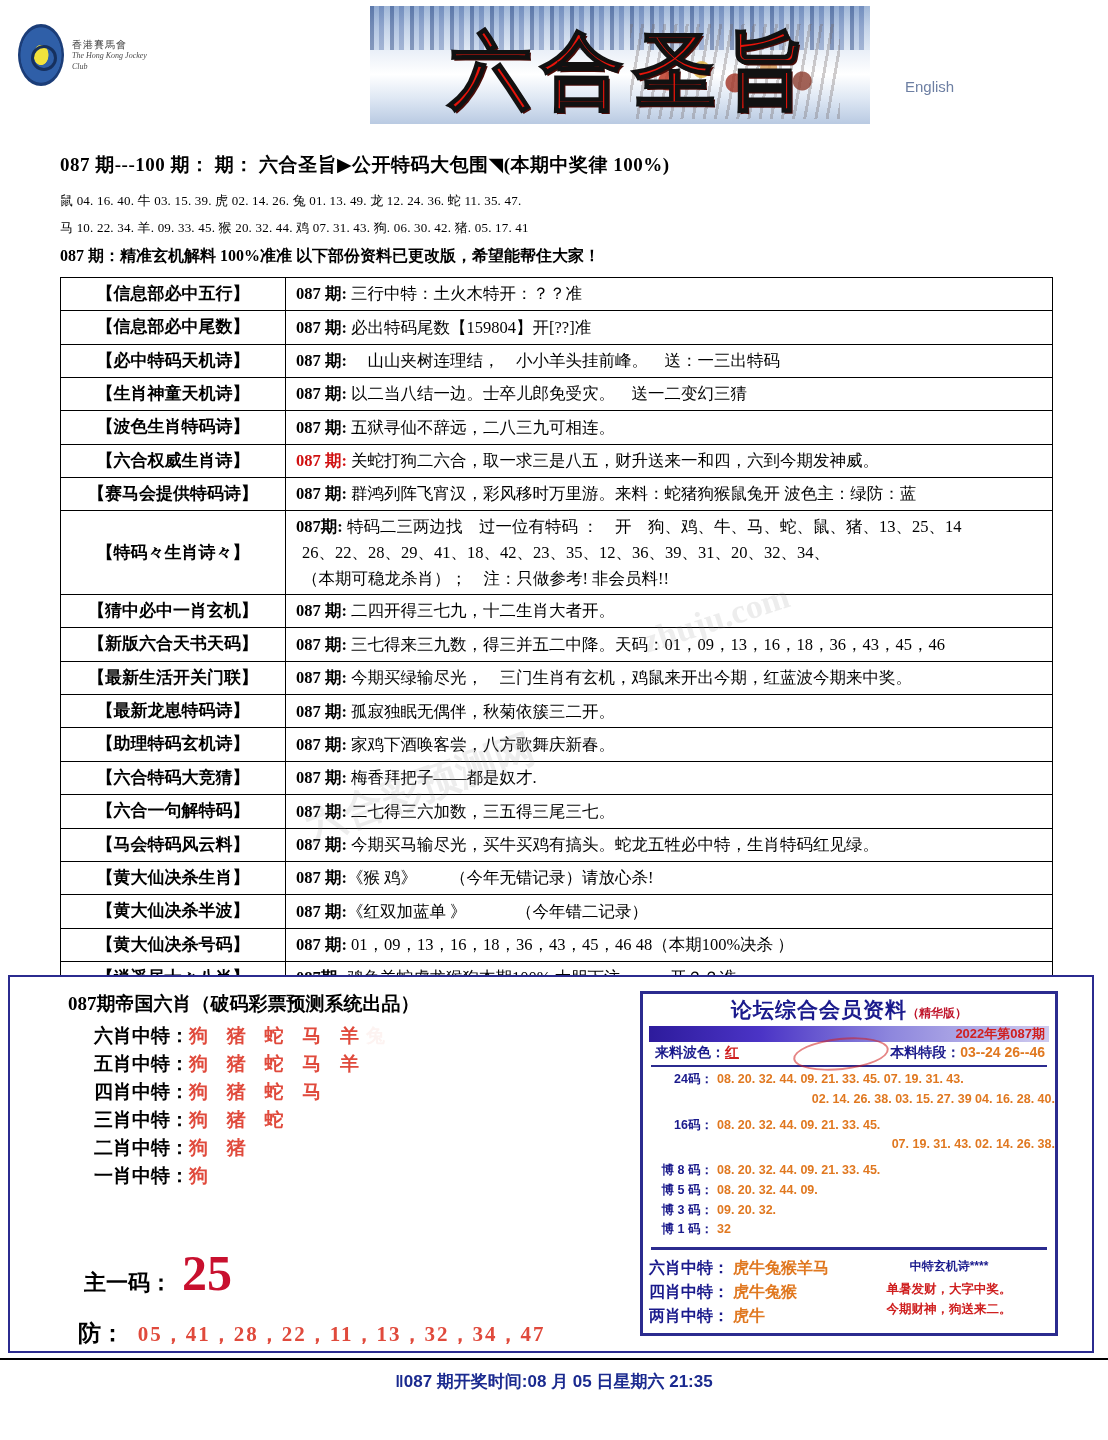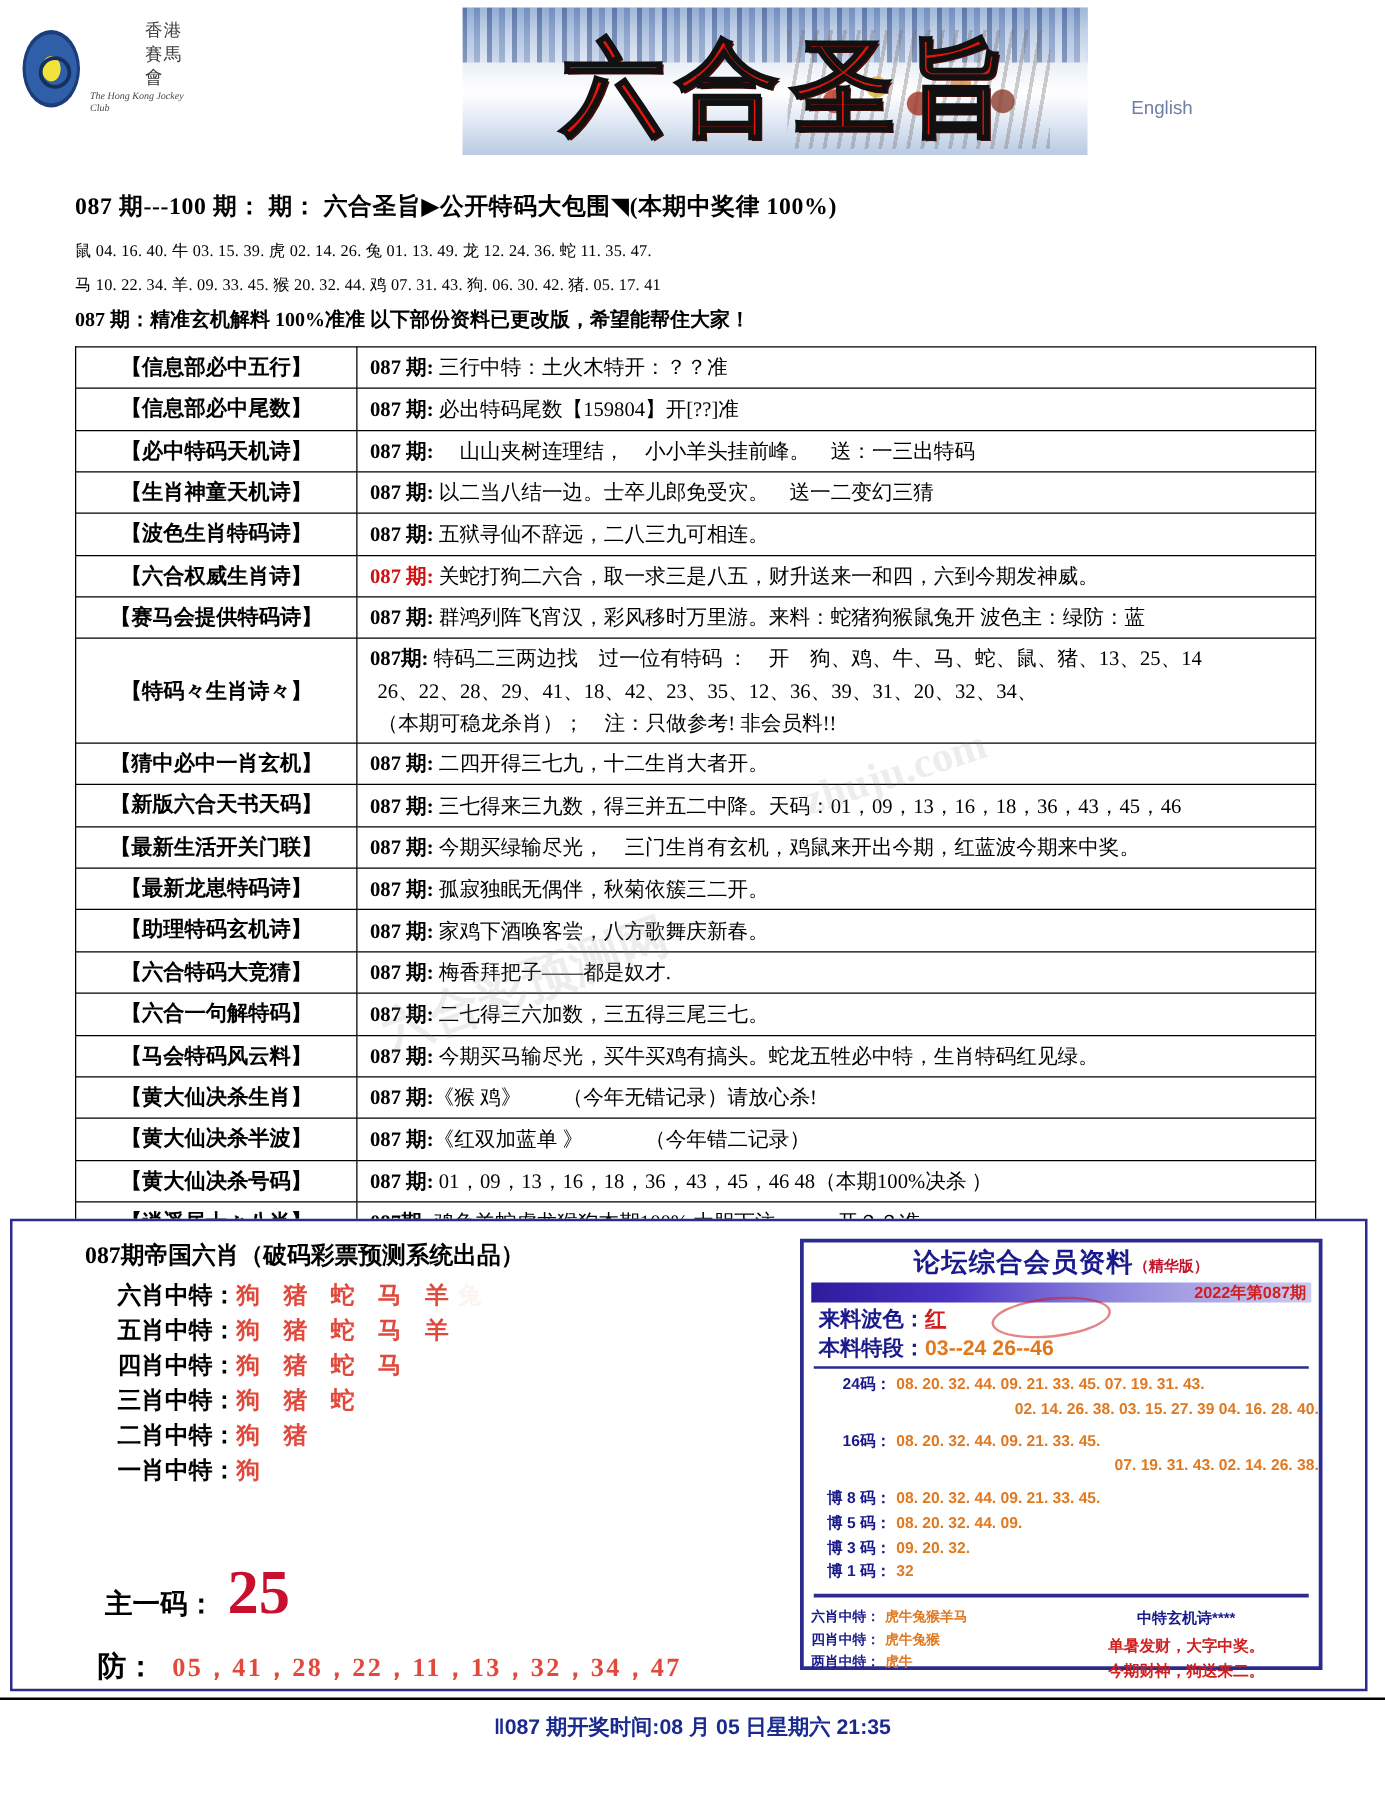--- a/index.html
+++ b/index.html
@@ -53,7 +53,7 @@
   .logo-mark:after{content:"";position:absolute;left:13px;top:21px;width:20px;height:20px;
     border:3px solid #16305e;border-radius:50%;}
   .logo-txt{line-height:1.3;}
-  .logo-cn{font-size:14px;color:#3a3a3a;letter-spacing:1px;margin-left:44px;}
+  .logo-cn{font-size:10px;color:#3a3a3a;letter-spacing:1px;}
   .logo-en{font-size:8px;color:#4a4a4a;font-style:italic;}
   .lang-link{position:absolute;left:905px;top:78px;font-size:15px;color:#6d7fa3;font-family:"Liberation Sans",sans-serif;}
 

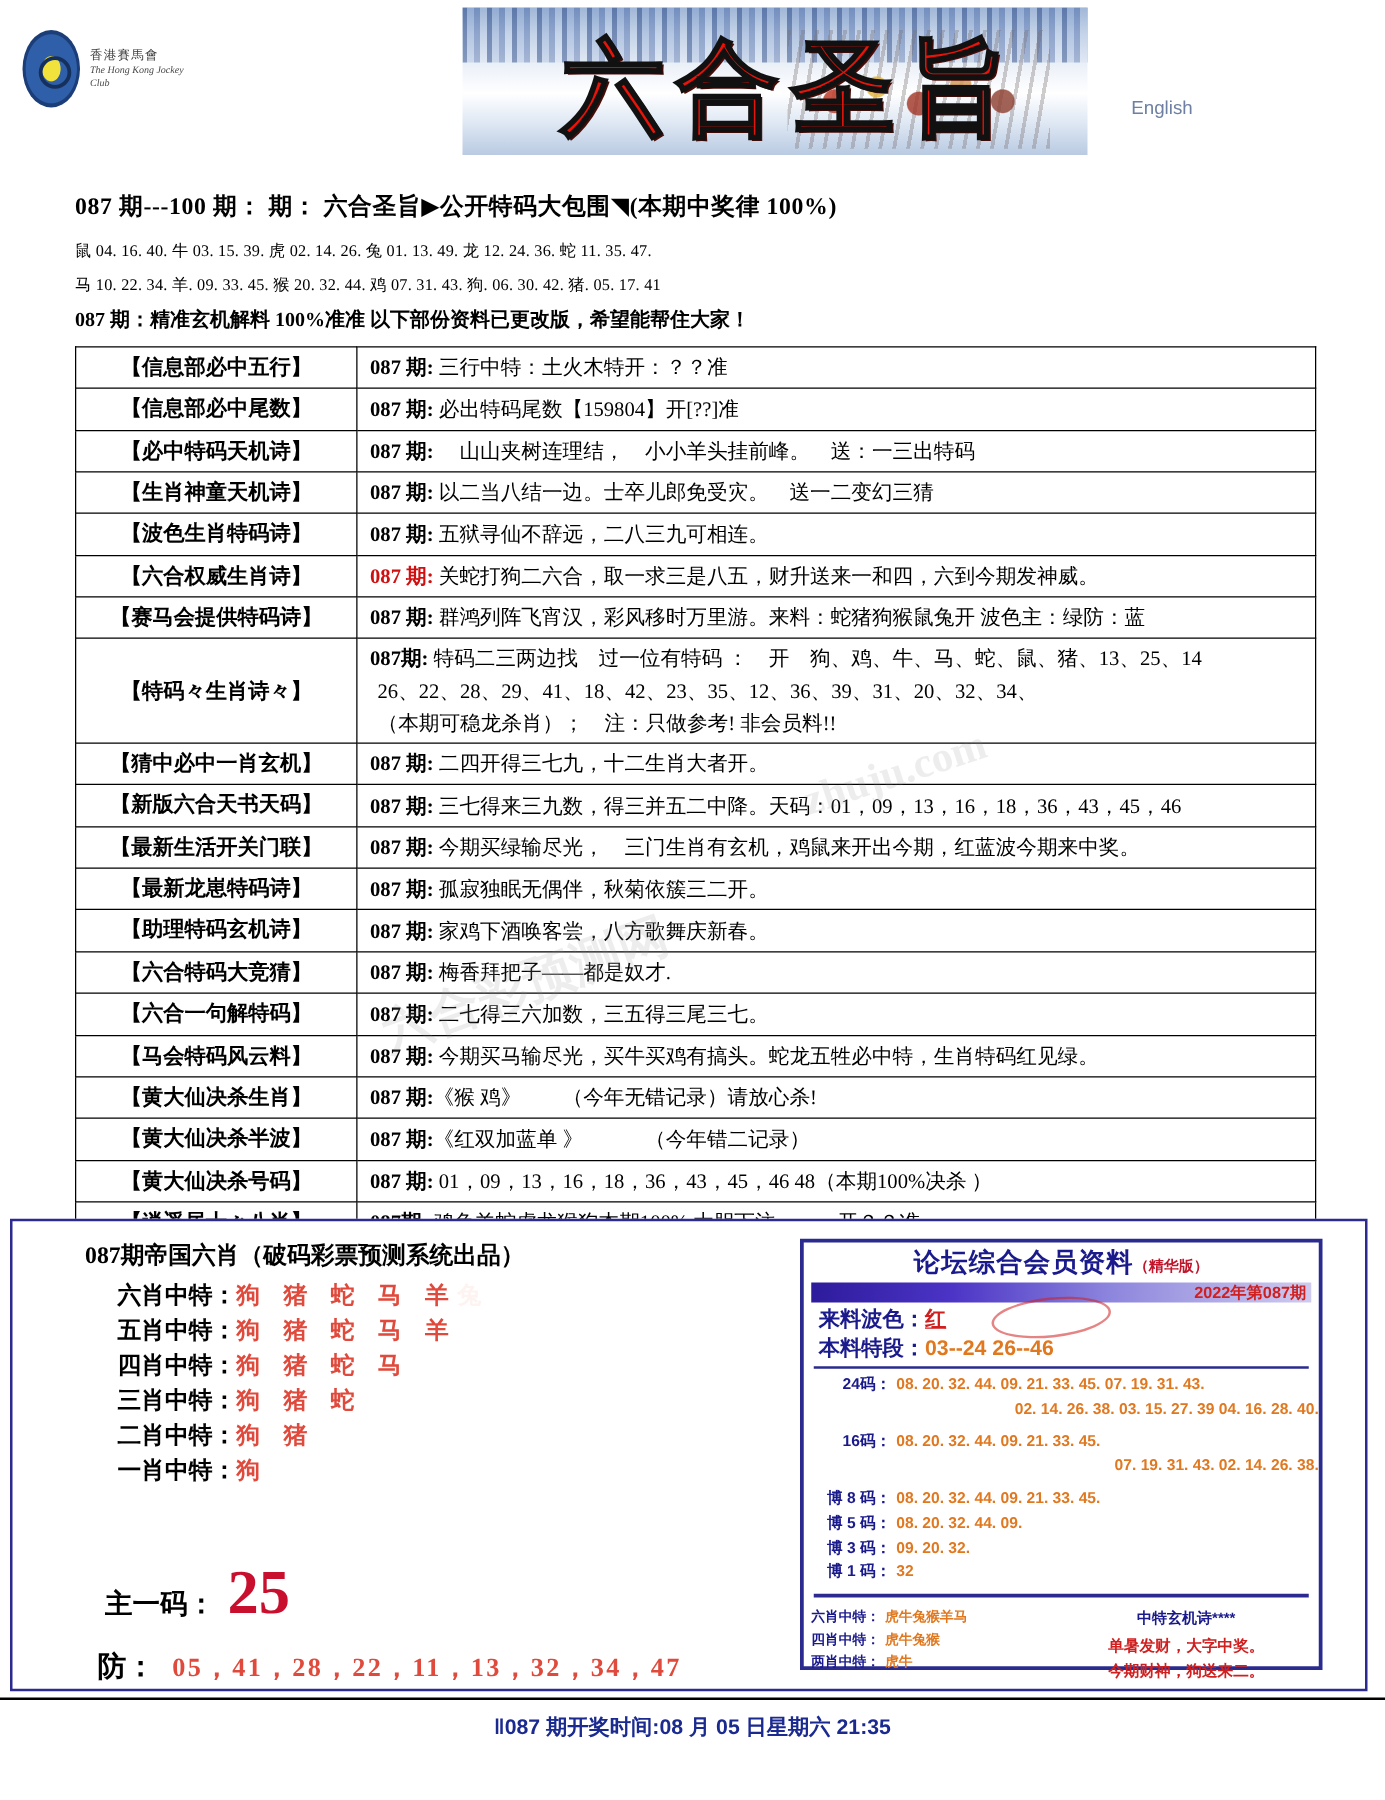--- a/index.html
+++ b/index.html
@@ -111,7 +111,7 @@
   .lr-bar{height:16px;margin:2px 6px 0 6px;position:relative;
     background:linear-gradient(90deg,#2d1b9c 0%,#4b34c6 28%,#8d86dd 60%,#cfcbef 100%);}
   .lr-bar .issue{position:absolute;right:4px;top:-1px;font-size:13px;font-weight:bold;color:#cf1f1f;}
-  .lr-line1{display:flex;justify-content:space-between;padding:2px 10px 0 12px;font-size:17px;font-weight:bold;color:#1a1a8c;position:relative;flex-direction:column;}
+  .lr-line1{display:flex;justify-content:space-between;padding:2px 10px 0 12px;font-size:14px;font-weight:bold;color:#1a1a8c;position:relative;}
   .lr-line1 .red{color:#cf1f1f;text-decoration:underline;}
   .lr-line1 .orange{color:#e07820;}
   .lr-stamp{position:absolute;left:150px;top:-4px;width:92px;height:28px;border:2px solid #cf1f1f;

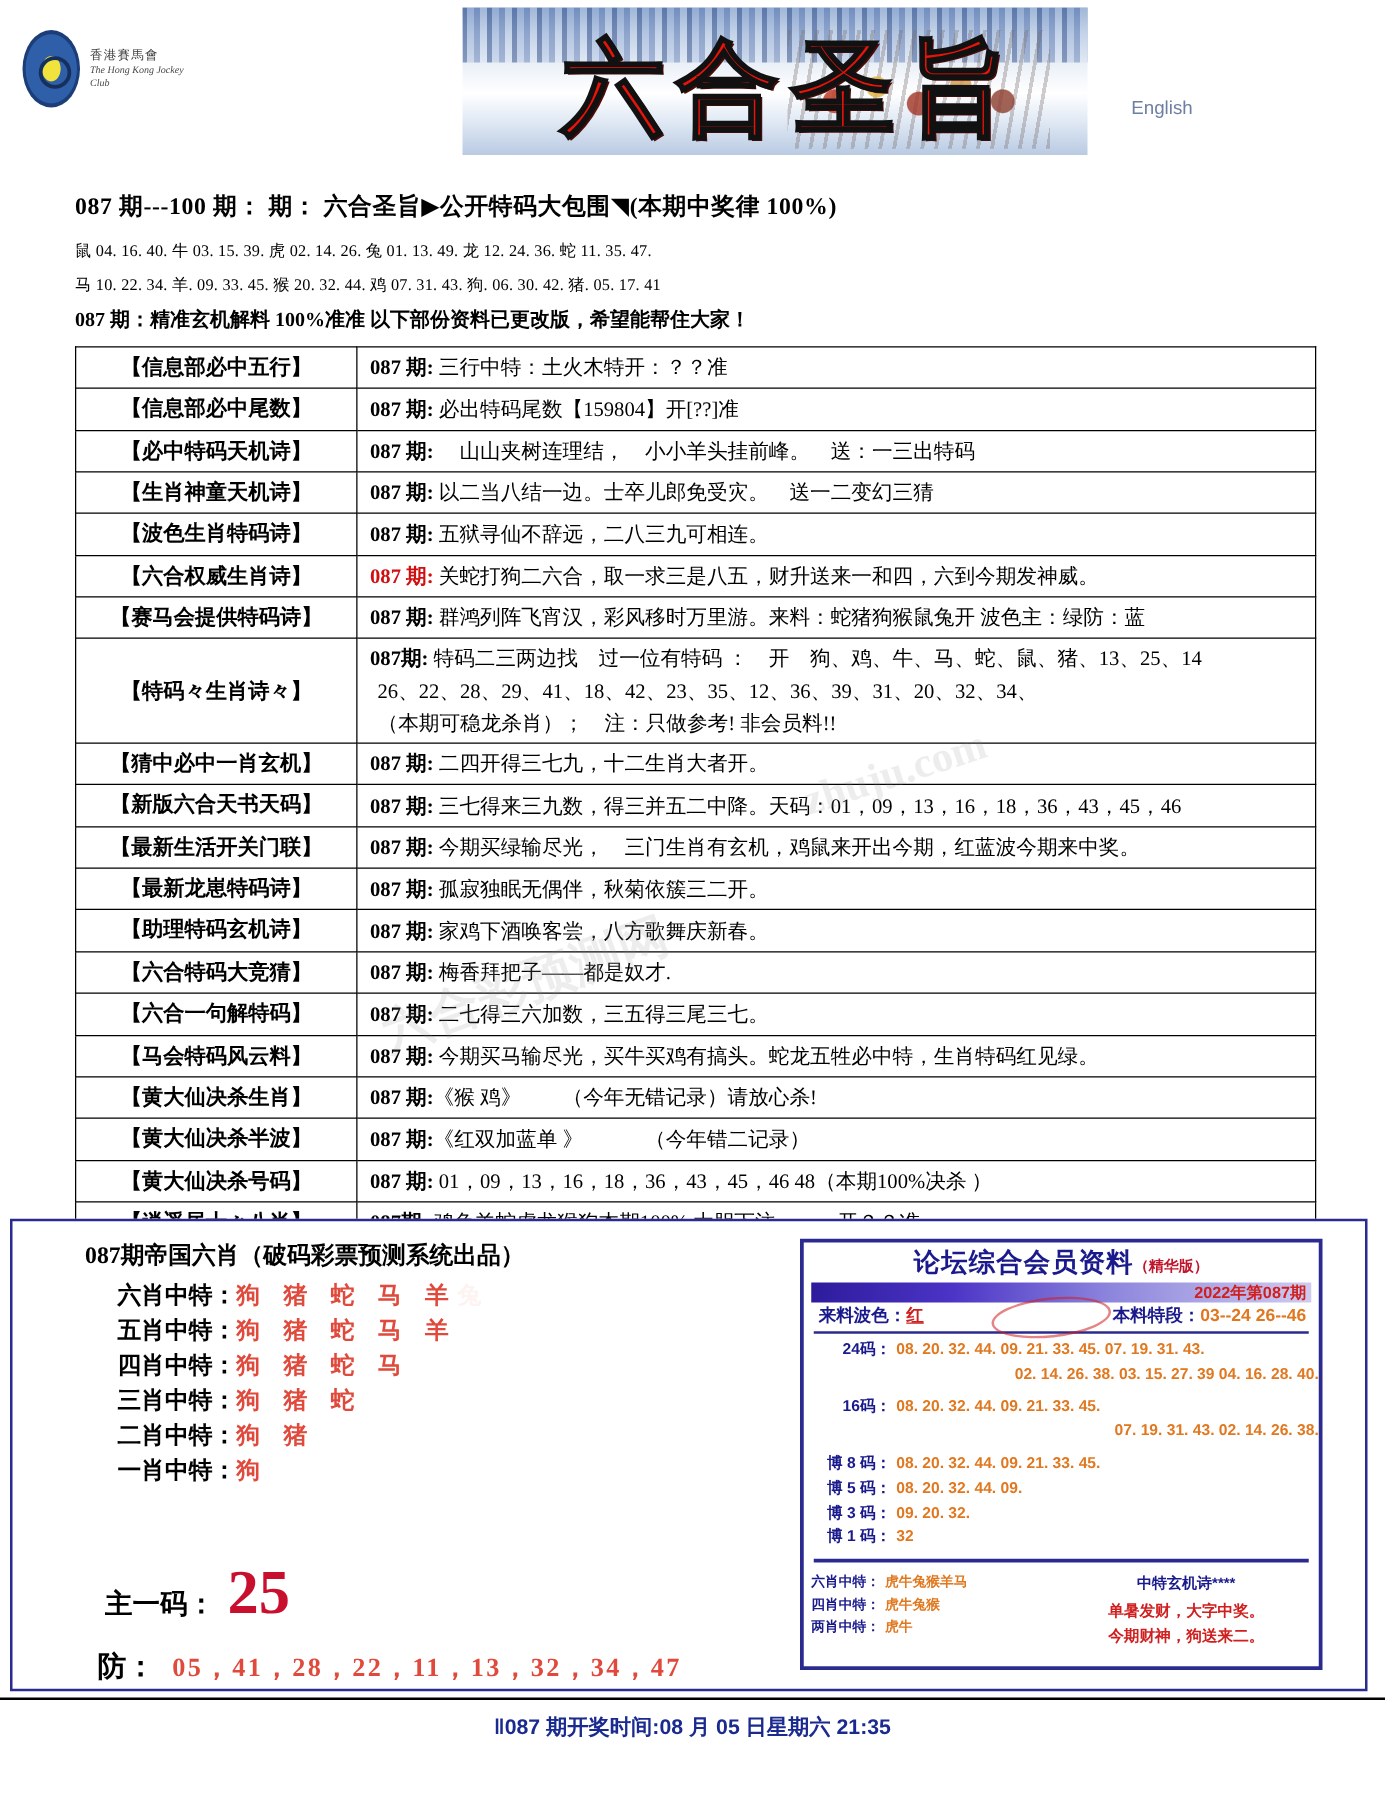--- a/index.html
+++ b/index.html
@@ -125,7 +125,7 @@
   .lr-bottom{display:flex;padding:0 6px;}
   .lr-bl{width:200px;}
   .lr-br{flex:1;text-align:center;}
-  .lr-bl .b-row{font-size:11px;margin:3px 0;color:#1a1a8c;font-weight:bold;white-space:nowrap;}
+  .lr-bl .b-row{font-size:16px;margin:3px 0;color:#1a1a8c;font-weight:bold;white-space:nowrap;}
   .lr-bl .b-row .bv{color:#e07820;margin-left:4px;}
   .lr-br .h{font-size:12px;font-weight:bold;color:#1a1a8c;margin:3px 0 6px 0;}
   .lr-br .p{font-size:12.5px;font-weight:bold;color:#cf1f1f;margin:3px 0;}

